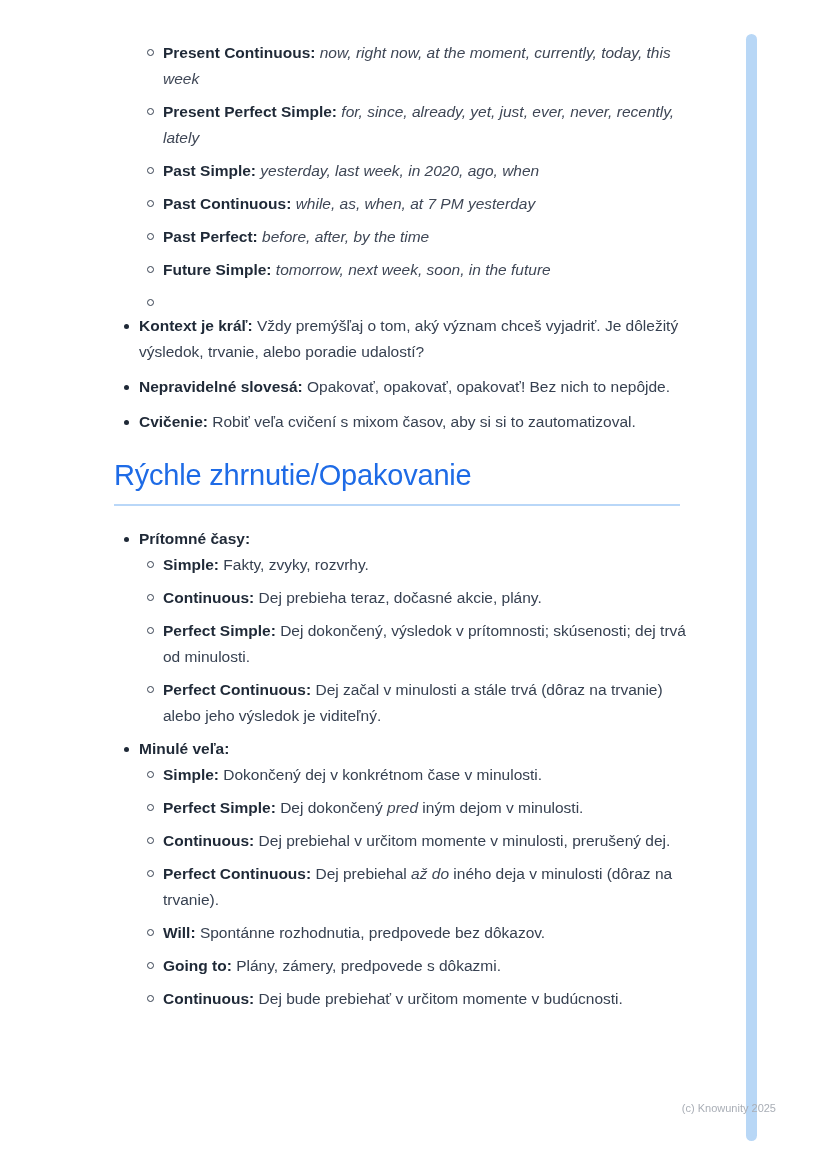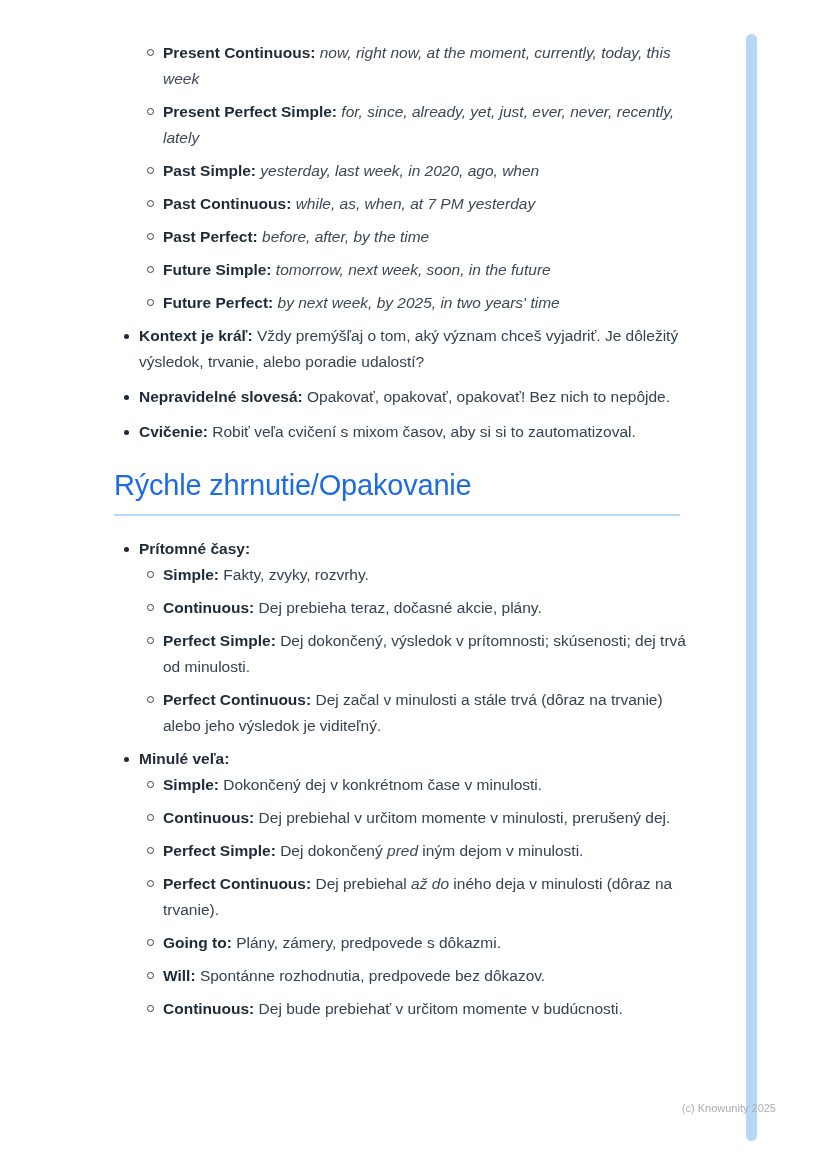--- a/index.html
+++ b/index.html
@@ -87,7 +87,6 @@
       </div>
       <div class="row lvl2">
         <span class="circ"></span>
-        <p class="txt"><b>Future Perfect:</b> <i>by next week, by 2025, in two years' time</i></p>
       </div>
     </div>
 

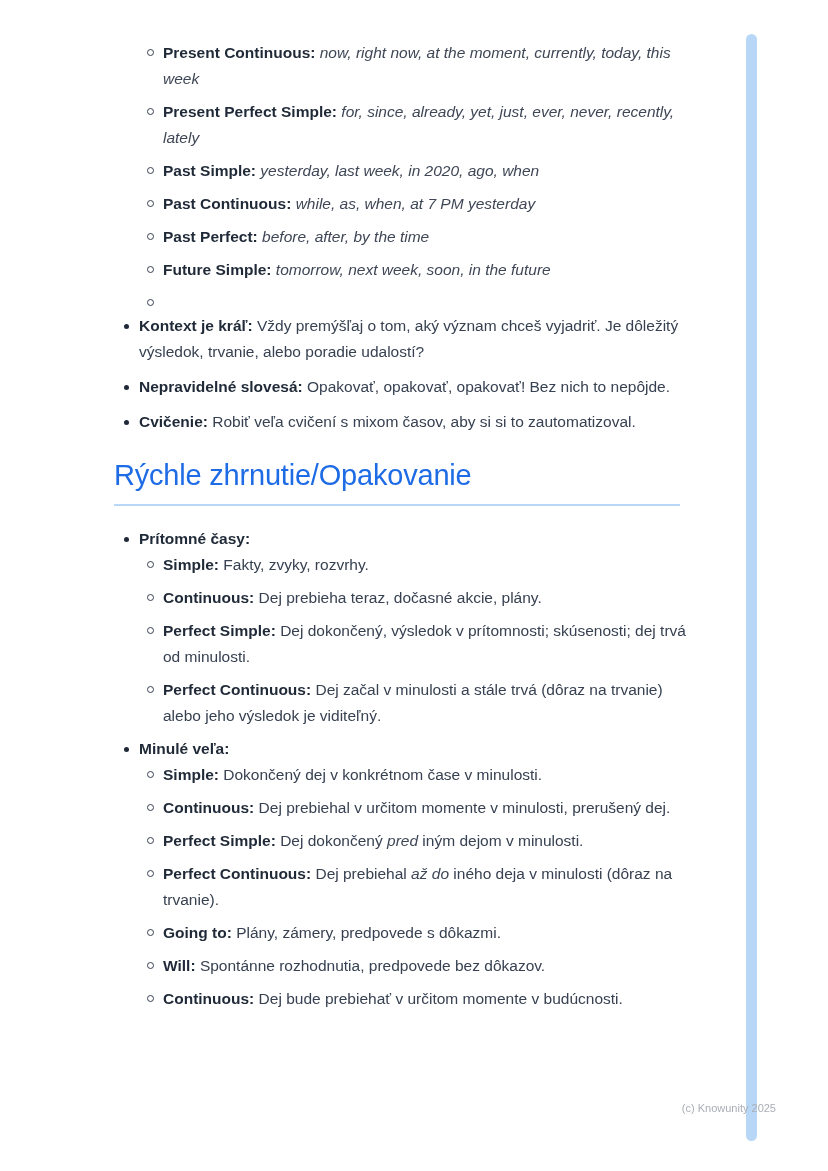--- a/index.html
+++ b/index.html
@@ -142,11 +142,11 @@
       </div>
       <div class="row lvl2">
         <span class="circ"></span>
-        <p class="txt"><b>Continuous:</b> <span>Dej prebiehal v určitom momente v minulosti, prerušený dej.</span><i class="it"></i><span></span></p>
+        <p class="txt"><b>Perfect Simple:</b> <span>Dej dokončený </span><i class="it">pred</i><span> iným dejom v minulosti.</span></p>
       </div>
       <div class="row lvl2">
         <span class="circ"></span>
-        <p class="txt"><b>Perfect Simple:</b> <span>Dej dokončený </span><i class="it">pred</i><span> iným dejom v minulosti.</span></p>
+        <p class="txt"><b>Continuous:</b> <span>Dej prebiehal v určitom momente v minulosti, prerušený dej.</span><i class="it"></i><span></span></p>
       </div>
       <div class="row lvl2">
         <span class="circ"></span>

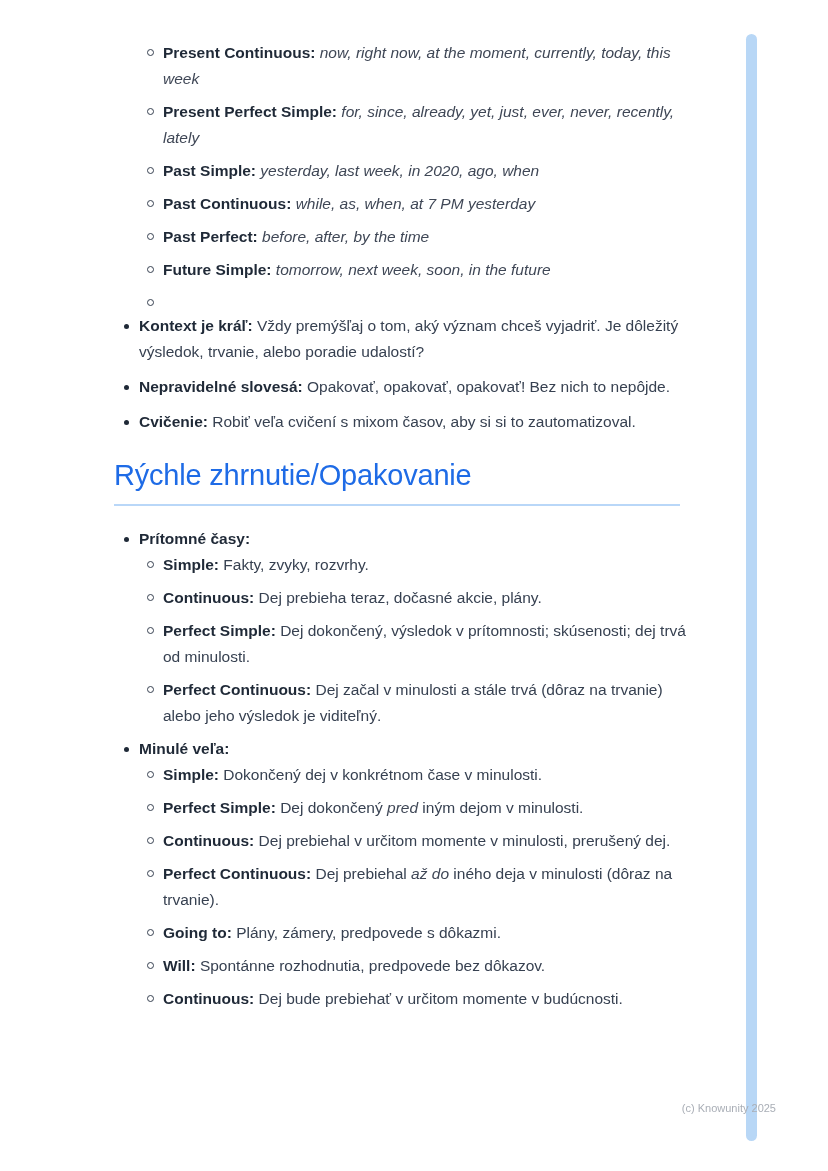--- a/index.html
+++ b/index.html
@@ -157,11 +157,11 @@
     <div class="group">
       <div class="row lvl2">
         <span class="circ"></span>
-        <p class="txt"><b>Going to:</b> <span>Plány, zámery, predpovede s dôkazmi.</span><i class="it"></i><span></span></p>
+        <p class="txt"><b>Will:</b> <span>Spontánne rozhodnutia, predpovede bez dôkazov.</span><i class="it"></i><span></span></p>
       </div>
       <div class="row lvl2">
         <span class="circ"></span>
-        <p class="txt"><b>Will:</b> <span>Spontánne rozhodnutia, predpovede bez dôkazov.</span><i class="it"></i><span></span></p>
+        <p class="txt"><b>Going to:</b> <span>Plány, zámery, predpovede s dôkazmi.</span><i class="it"></i><span></span></p>
       </div>
       <div class="row lvl2">
         <span class="circ"></span>

